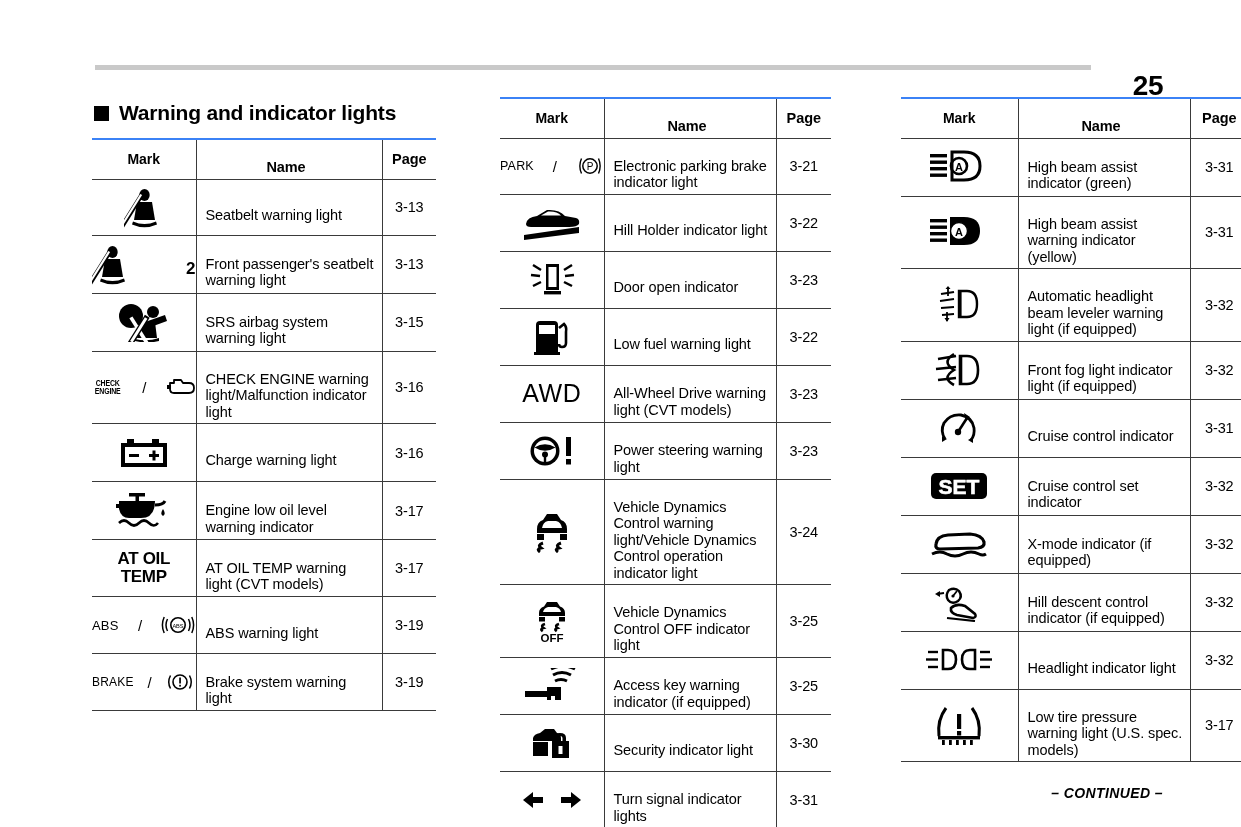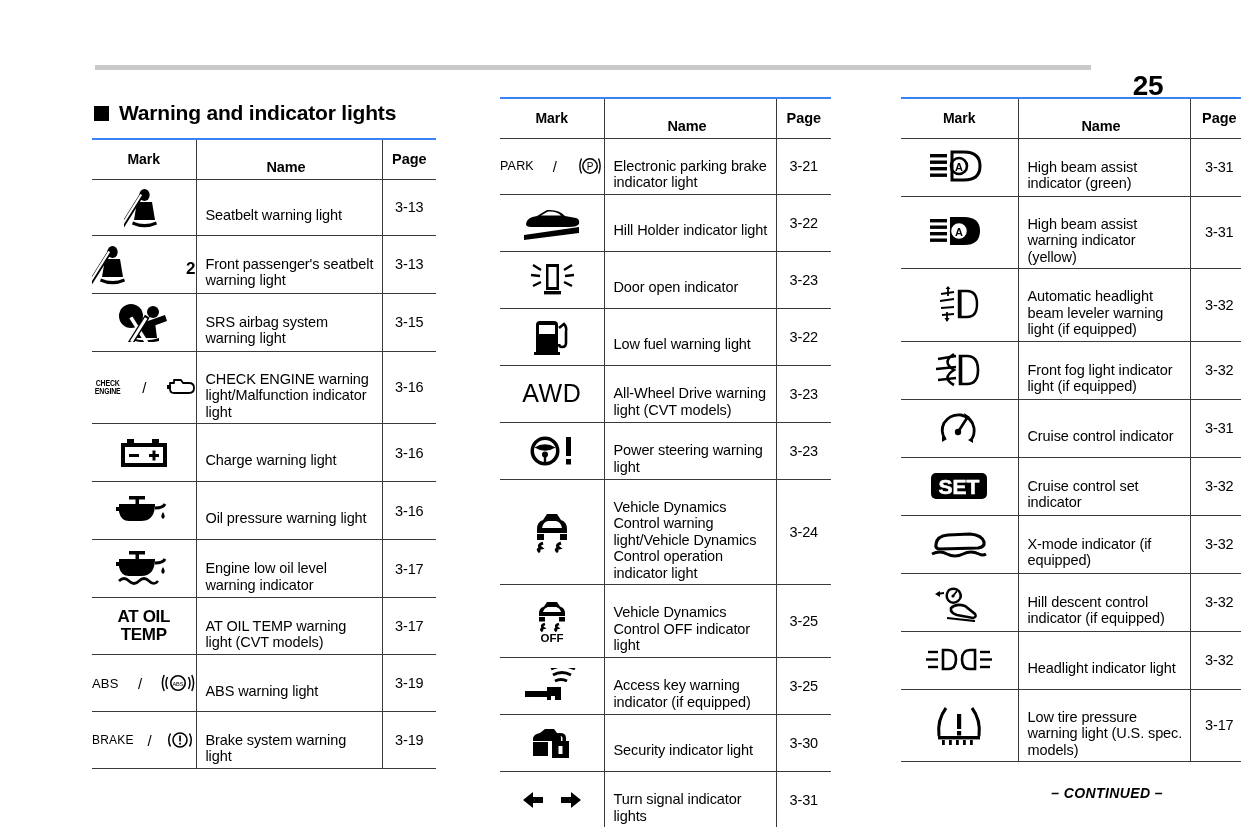--- a/index.html
+++ b/index.html
@@ -293,22 +293,6 @@
           <td class="c-page">3-16</td>
         </tr>
 
-        <tr>
-          <td class="c-mark" style="height:57px">
-            <span class="ic">
-              <svg width="58" height="32" viewBox="0 0 58 32">
-                <rect x="14" y="1" width="16" height="3.5" fill="#000"></rect>
-                <rect x="20.5" y="3" width="3.5" height="6" fill="#000"></rect>
-                <path d="M4 9 L40 9 Q40 26 26 26 L14 26 Q6 26 4 17 Z" fill="#000"></path>
-                <path d="M40 13 Q48 13 50 9" stroke="#000" stroke-width="3" fill="none"></path>
-                <path d="M48 17 q-3.5 5 0 7 q3.5 -2 0 -7 z" fill="#000"></path>
-                <path d="M1 12 L6 12 L6 16 L1 16 Z" fill="#000"></path>
-              </svg>
-            </span>
-          </td>
-          <td class="c-name">Oil pressure warning light</td>
-          <td class="c-page">3-16</td>
-        </tr>
 
         <tr>
           <td class="c-mark" style="height:57px">

